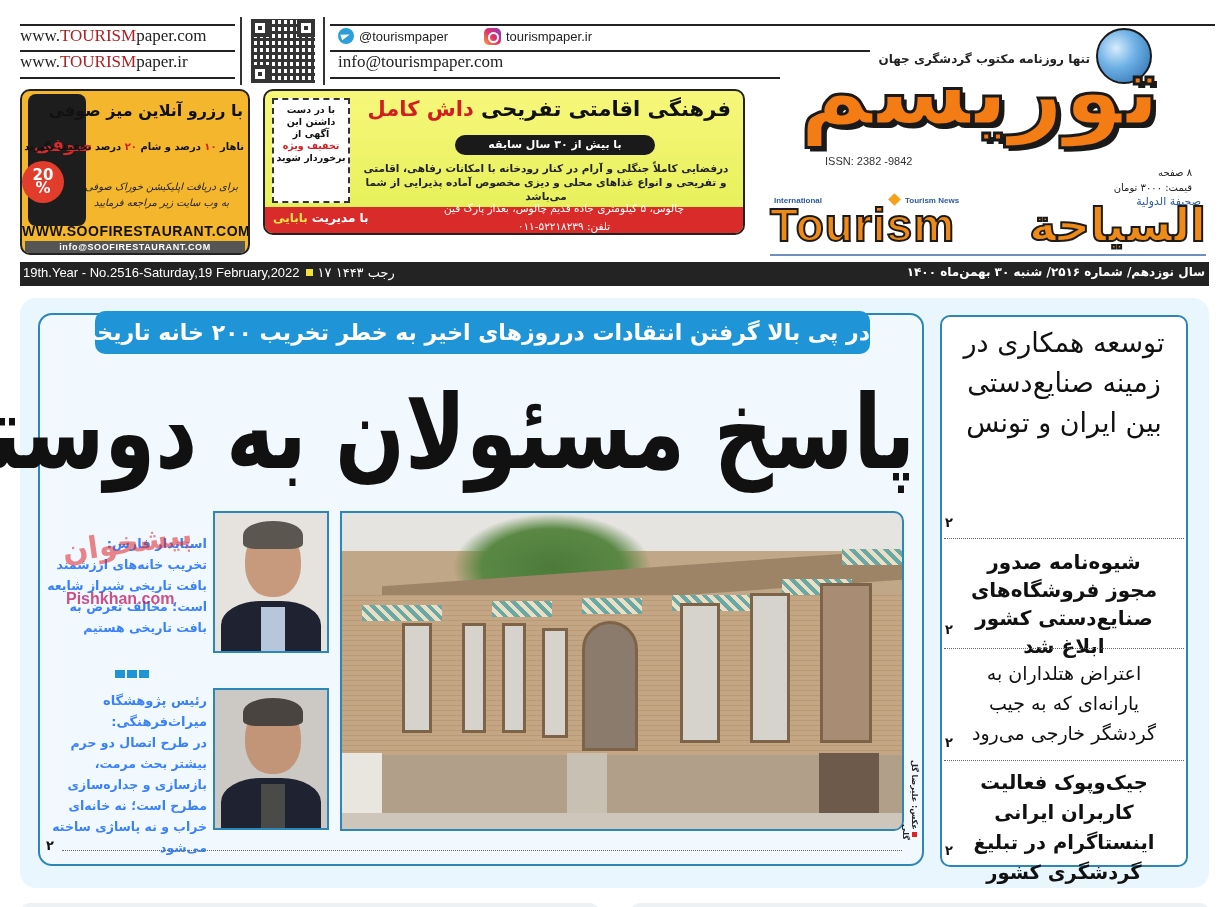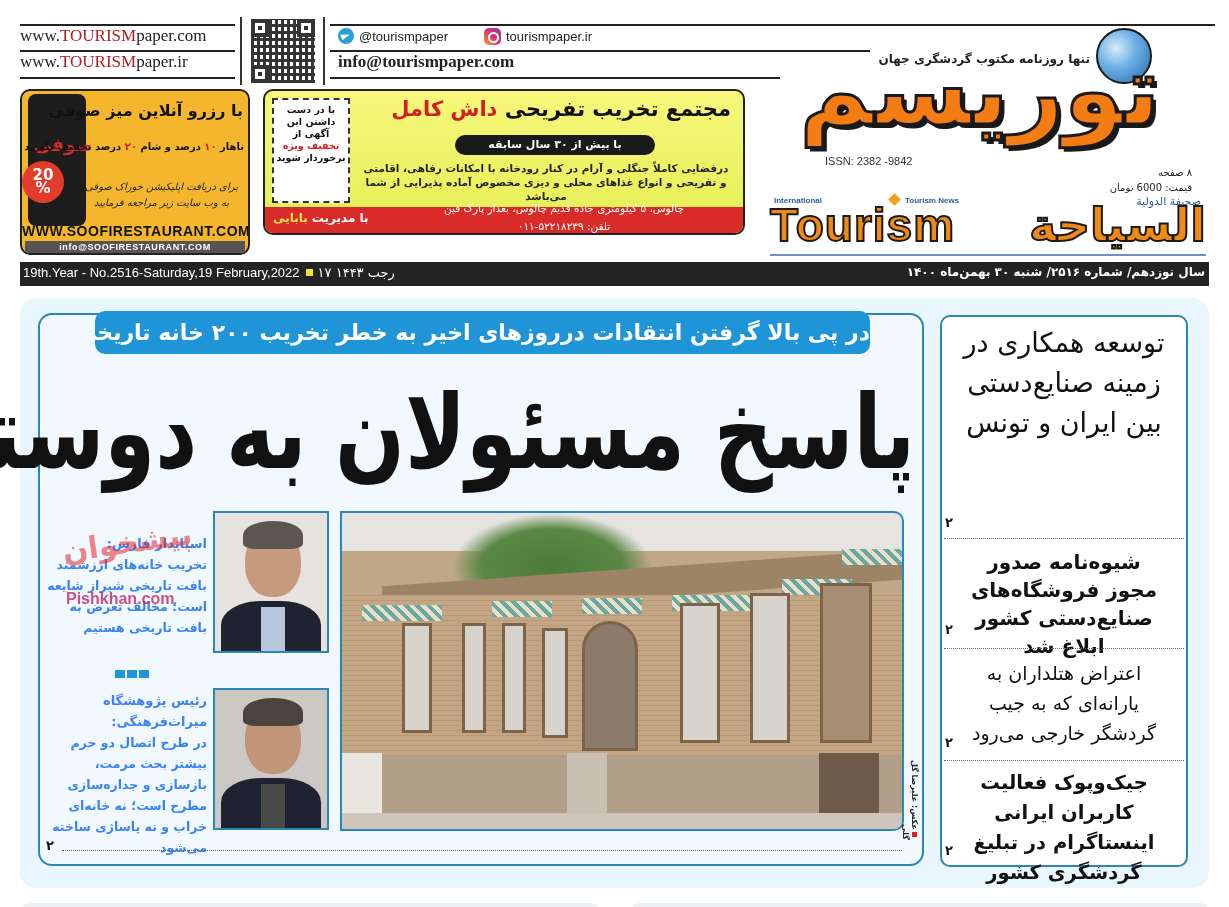--- a/index.html
+++ b/index.html
@@ -24,7 +24,7 @@
   .tg-icon::after { content: ""; position: absolute; left: 3px; top: 5px; border-left: 9px solid #fff; border-top: 3px solid transparent; border-bottom: 3px solid transparent; transform: rotate(-20deg); }
   .ig-icon { width: 17px; height: 17px; border-radius: 5px; background: linear-gradient(45deg,#f9a33b,#e1306c,#8a3ab9); position: relative; display: inline-block; }
   .ig-icon::after { content: ""; position: absolute; left: 4px; top: 4px; width: 7px; height: 7px; border: 2px solid #fff; border-radius: 50%; }
-  .email { position: absolute; left: 338px; top: 52px; font-family: "Liberation Serif", serif; font-size: 17px; color: #222; font-weight: bold; }
+  .email { position: absolute; left: 338px; top: 52px; font-family: "Liberation Serif", serif; font-size: 17px; color: #222; }
 
   
   .logo-area { position: absolute; left: 765px; top: 25px; width: 445px; height: 150px; }

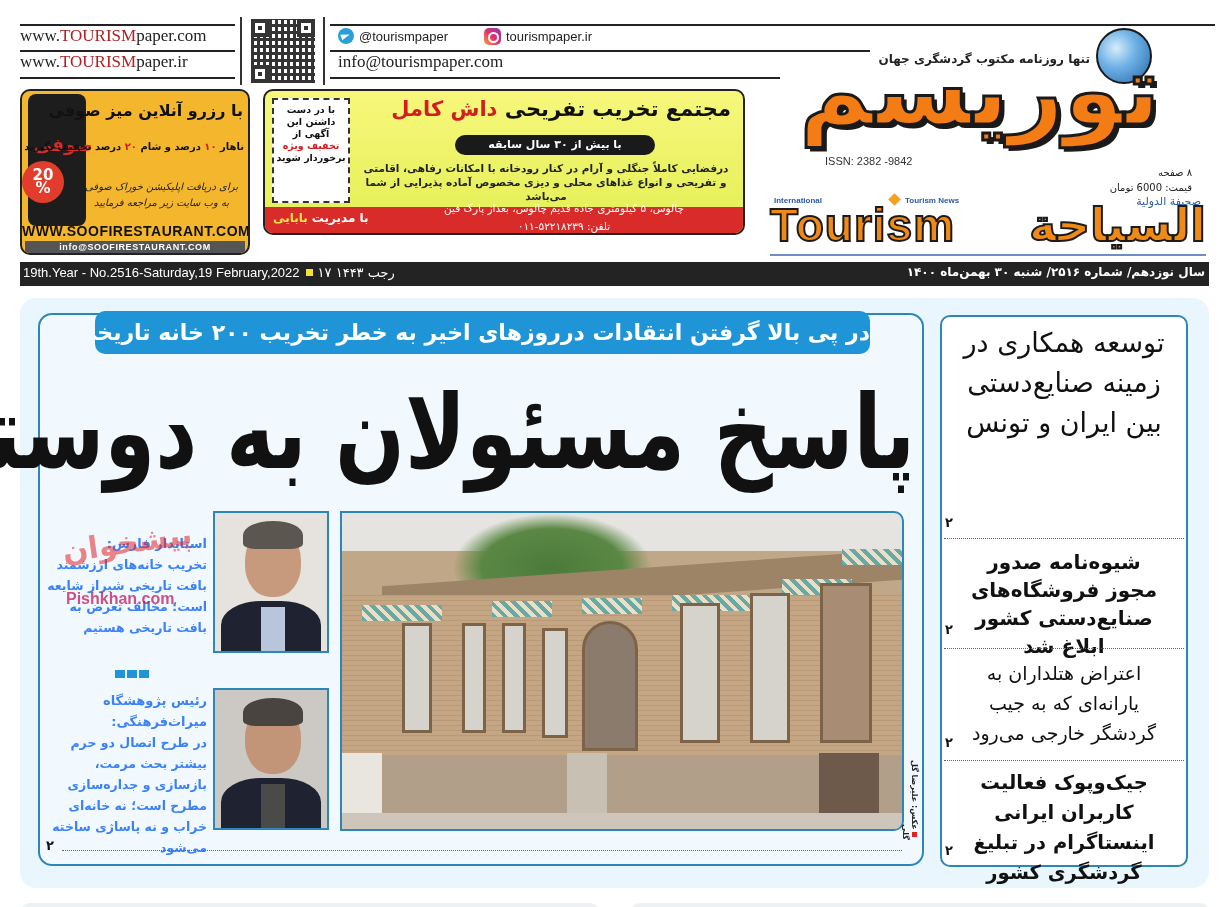--- a/index.html
+++ b/index.html
@@ -207,7 +207,7 @@
     <div>برخوردار شوید</div>
   </div>
   <div class="headline">
-    <span>مجتمع تخریب تفریحی</span>
+    <span>فرهنگی اقامتی تفریحی</span>
     <span class="red">داش کامل</span>
   </div>
   <div class="pill">با بیش از ۳۰ سال سابقه</div>

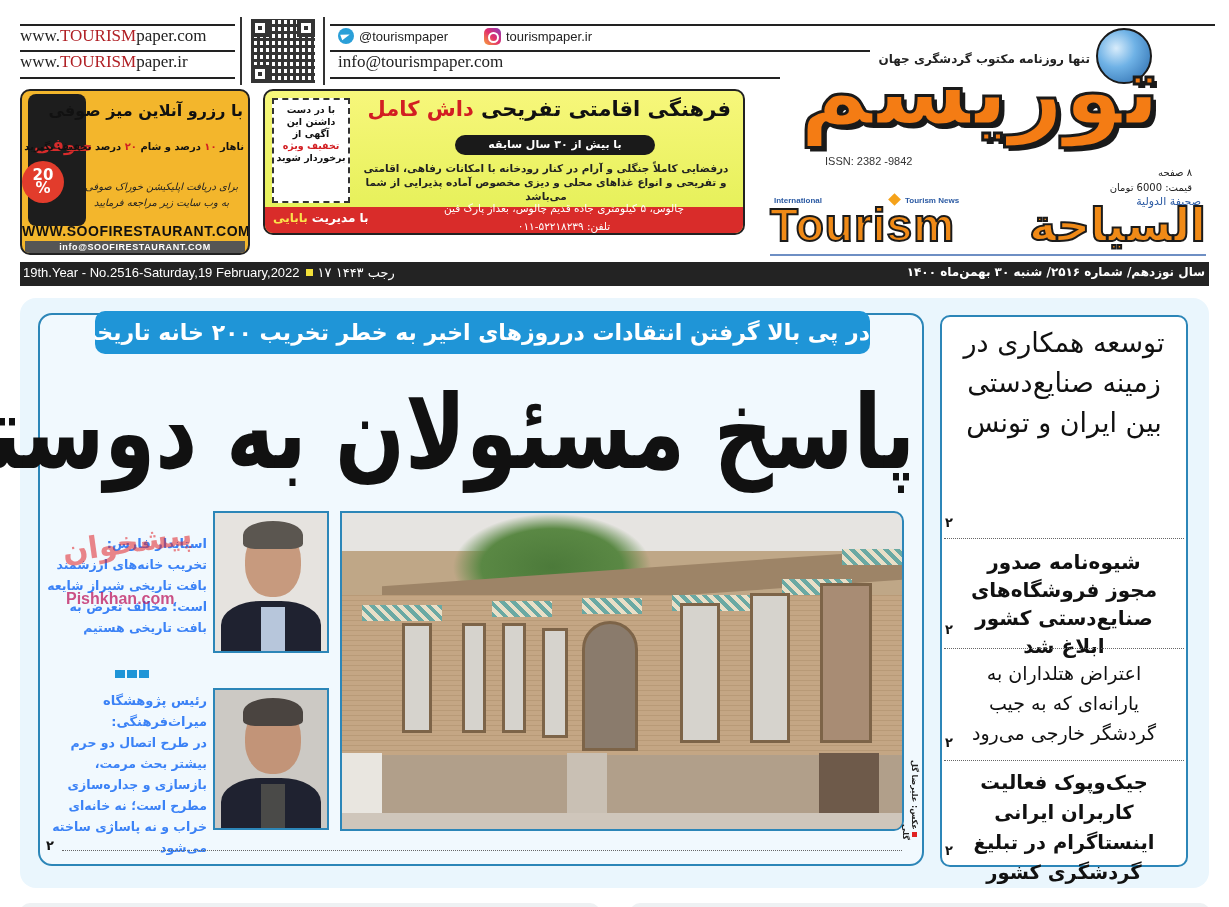--- a/index.html
+++ b/index.html
@@ -162,7 +162,7 @@
   <div class="issn">ISSN: 2382 -9842</div>
   <div class="pages">
     <div>۸ صفحه</div>
-    <div>قیمت: 6000 تومان</div>
+    <div>قیمت: ۳۰۰۰ تومان</div>
   </div>
 </div>
 

